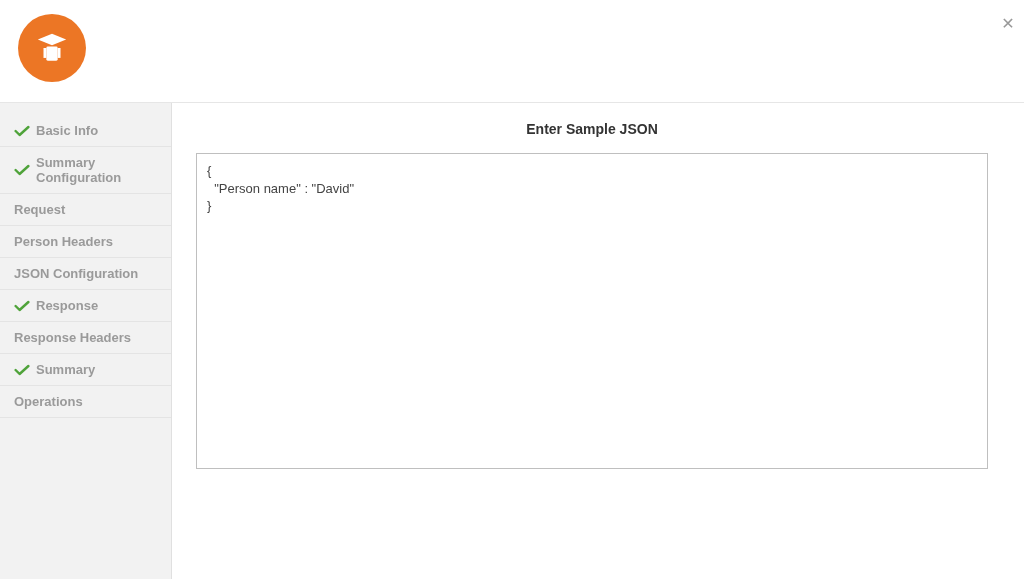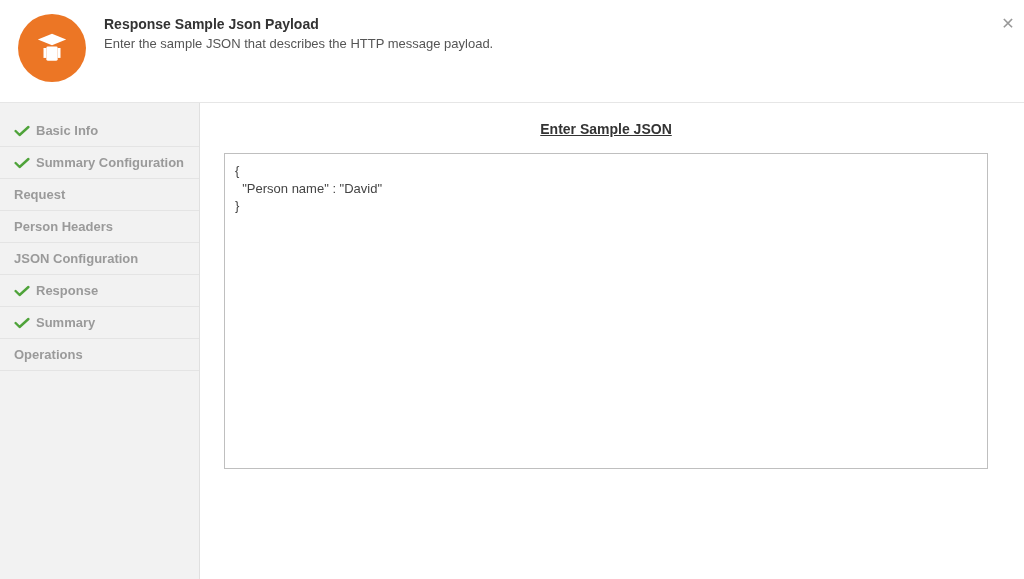--- a/index.html
+++ b/index.html
@@ -144,10 +144,6 @@
       <rect x="16" y="12" width="2" height="7"></rect>
     </svg>
   </div>
-  <div class="header-text">
-    <div class="header-title">Response Sample Json Payload</div>
-    <div class="header-desc">Enter the sample JSON that describes the HTTP message payload.</div>
-  </div>
   <div class="header-close">✕</div>
 </div>
 

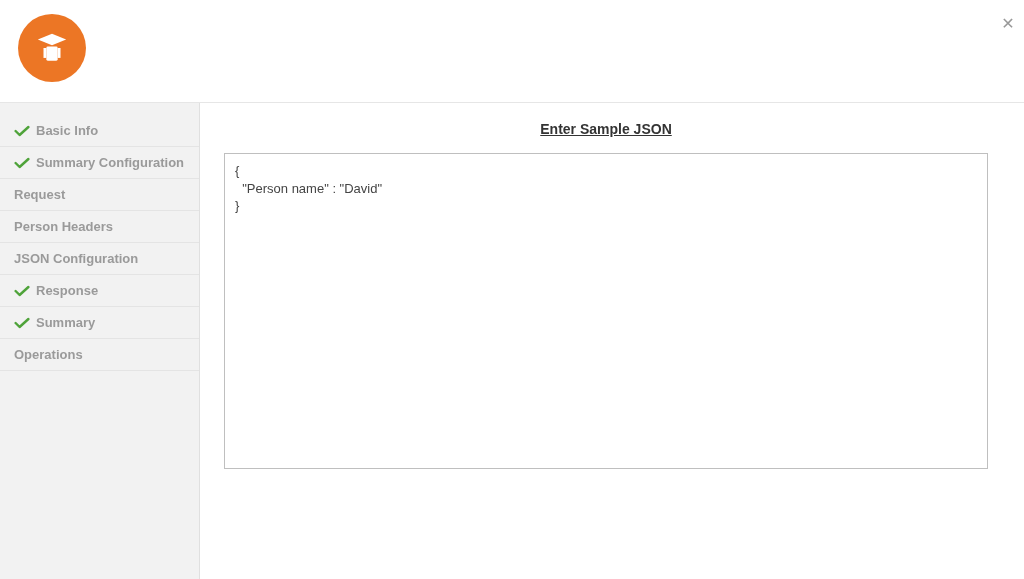--- a/index.html
+++ b/index.html
@@ -67,7 +67,7 @@
 
   
   .sidebar {
-    width: 200px;
+    width: 172px;
     background: #f2f2f2;
     border-right: 1px solid #e0e0e0;
     flex-shrink: 0;

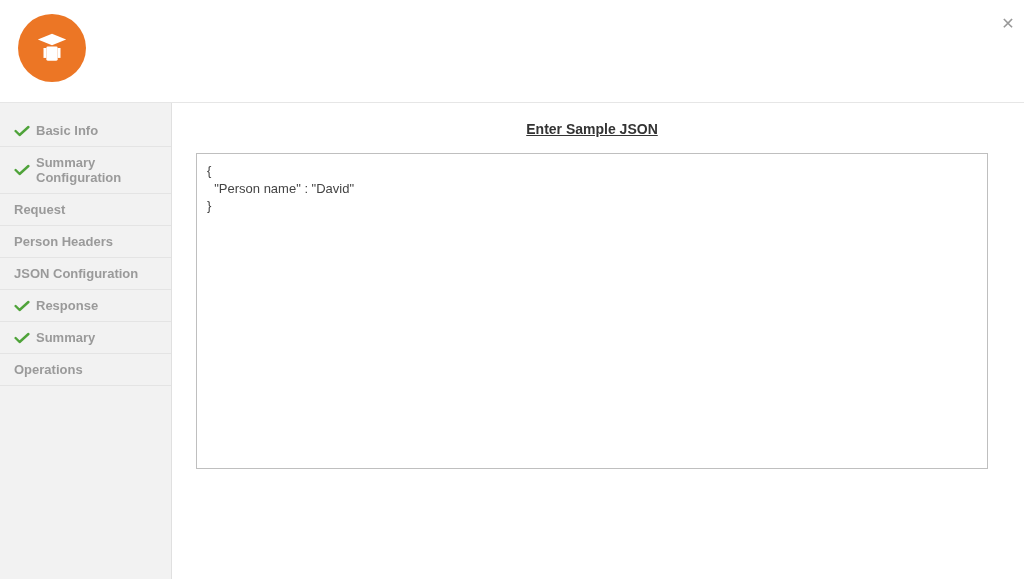--- a/index.html
+++ b/index.html
@@ -108,7 +108,6 @@
     background: #fff;
     padding: 18px 36px 30px 24px;
     overflow: auto;
-    text-decoration: underline;
   }
   .section-title {
     text-align: center;

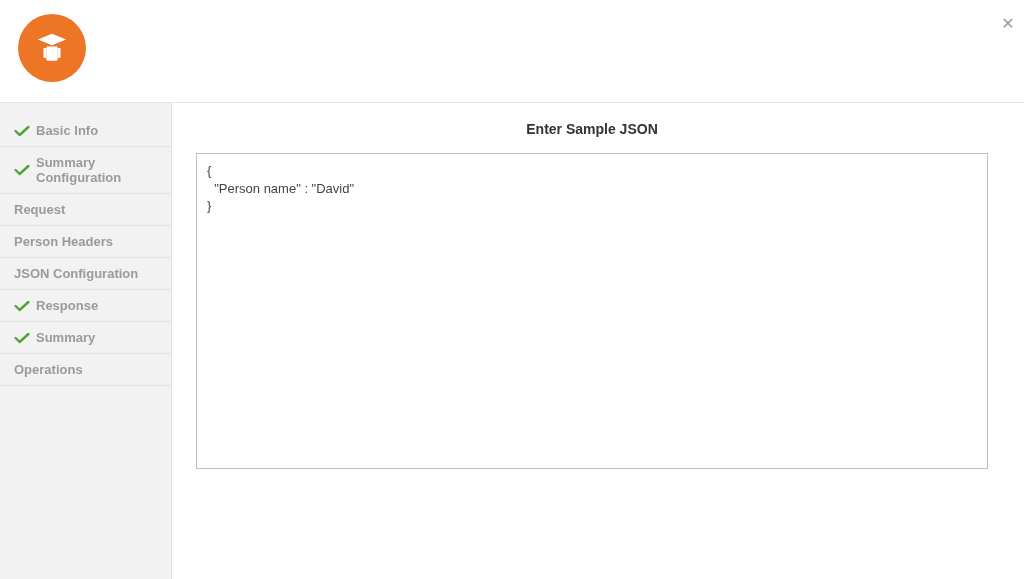--- a/index.html
+++ b/index.html
@@ -190,6 +190,9 @@
       <span>Response</span>
     </div>
 
+    <div class="sidebar-item no-check">
+      <span>Response Headers</span>
+    </div>
 
     <div class="sidebar-item">
       <span class="check-icon">

